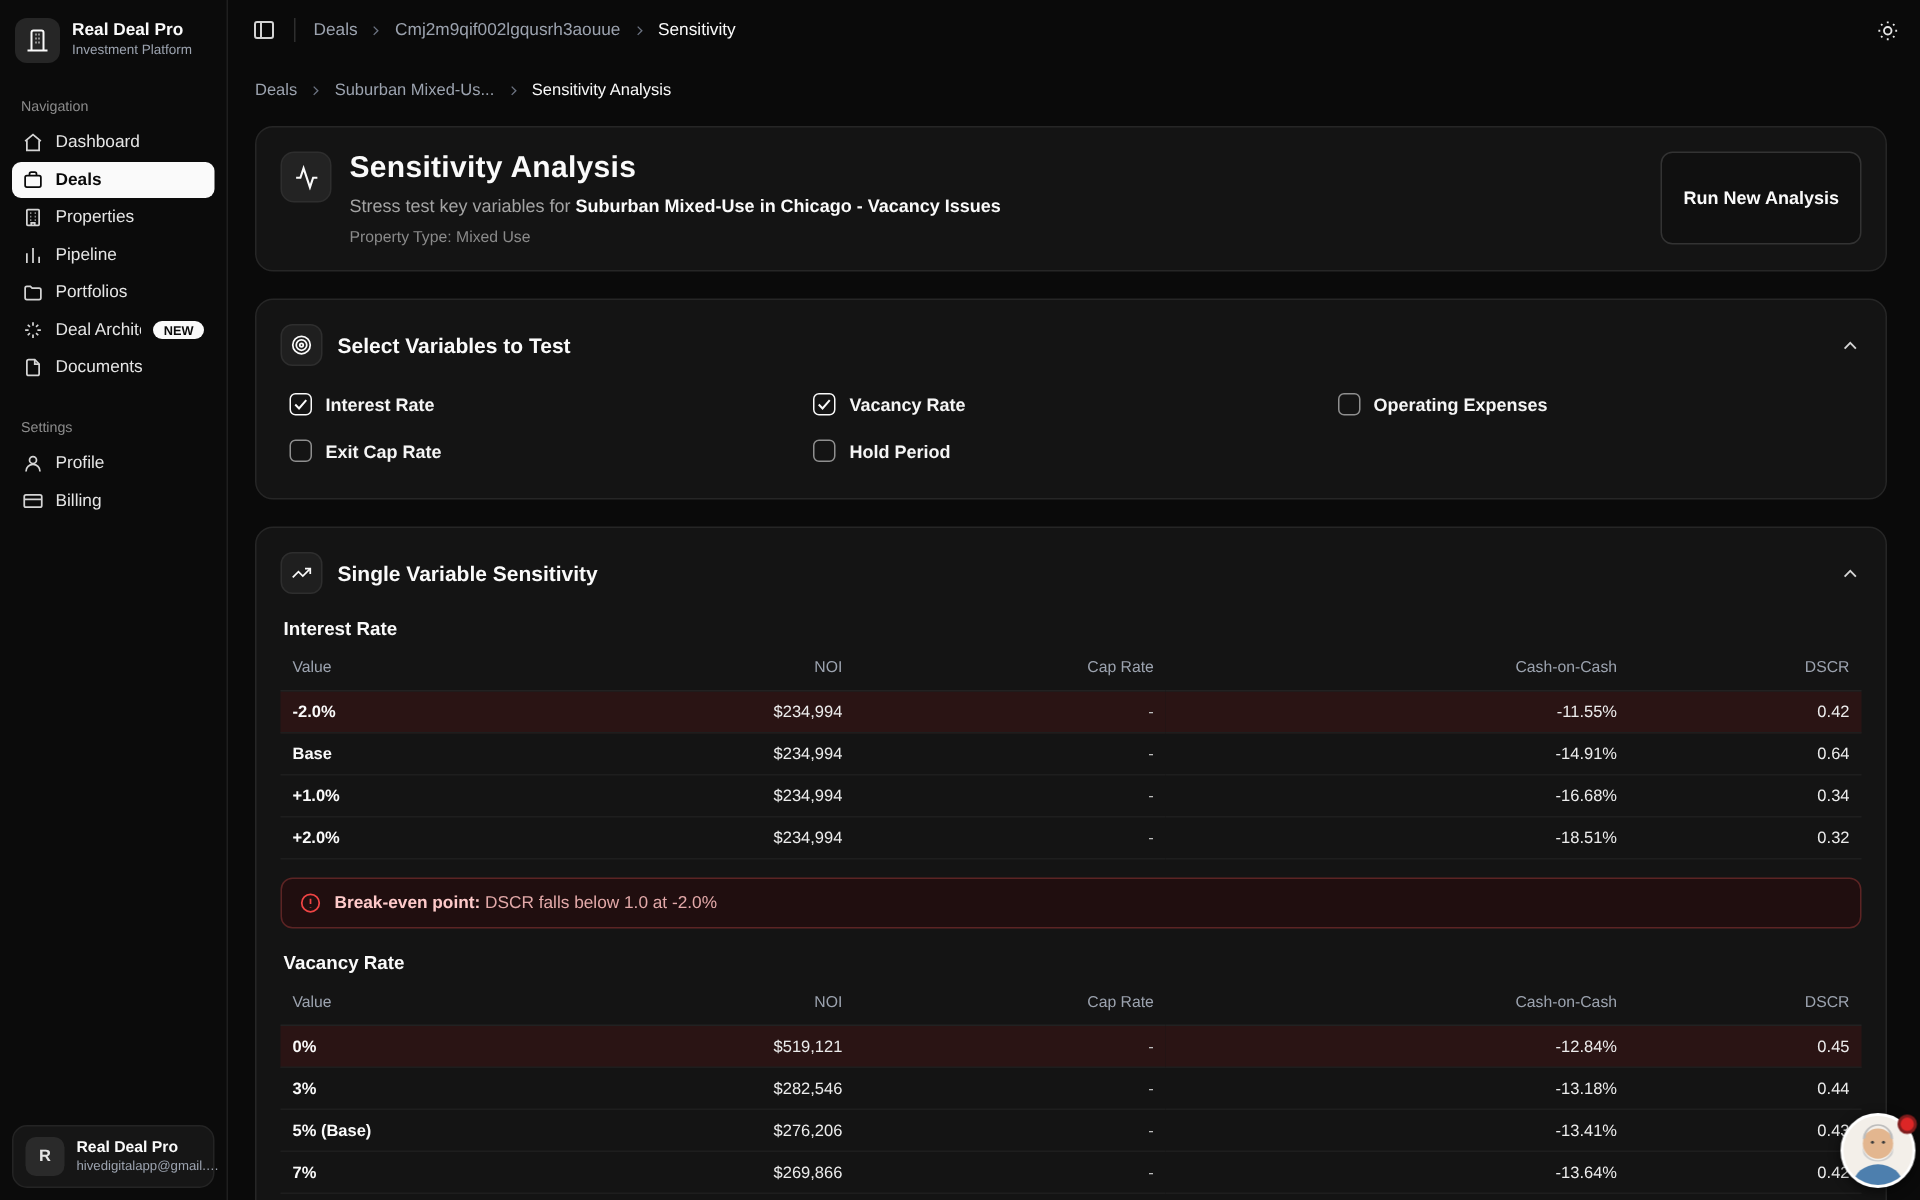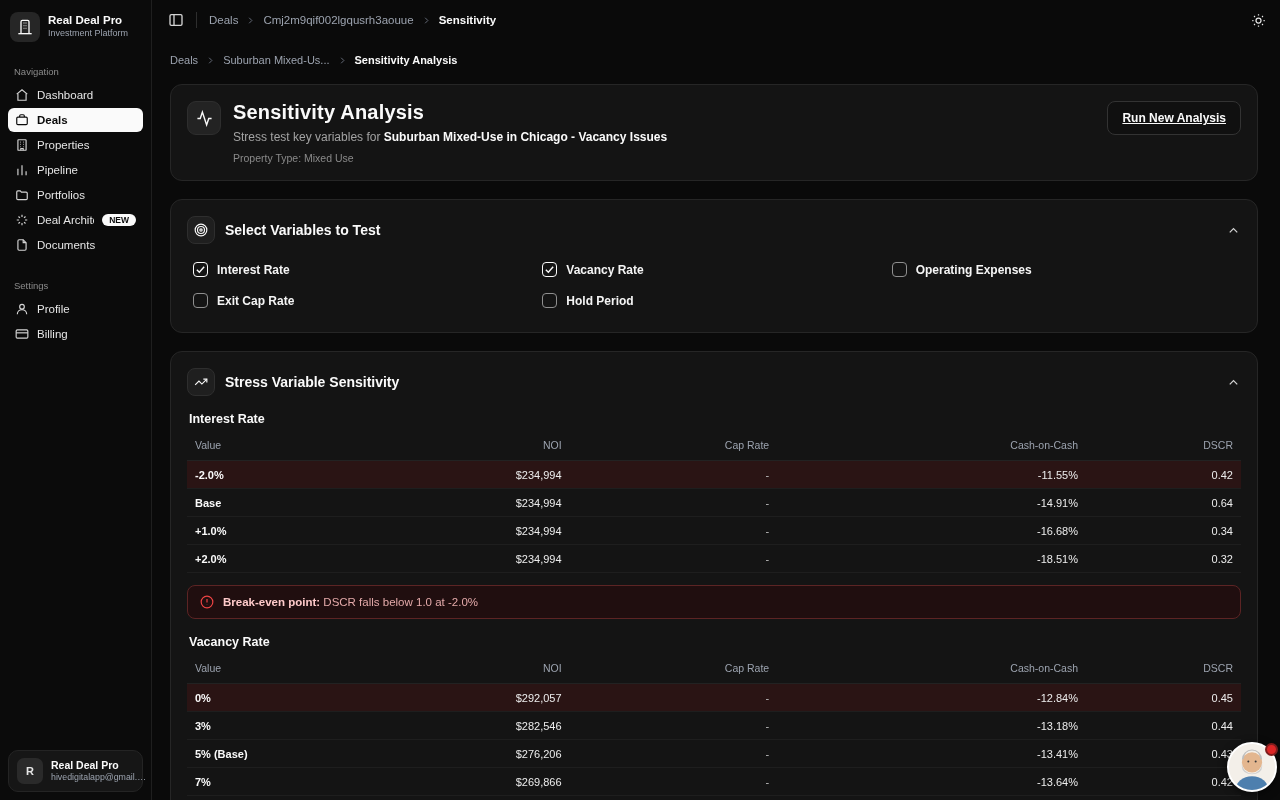--- a/index.html
+++ b/index.html
@@ -50,7 +50,7 @@
   .tb-divider { width:1px; height:16px; background:#2e2e2e; margin:0 12px; }
   .crumbs { display:flex; align-items:center; gap:7px; font-size:11.5px; color:#9ca3af; }
   .crumbs .crumb { cursor:pointer; }
-  .crumbs .crumb.current { color:#fafafa; font-weight:700; cursor:default;text-align:center; }
+  .crumbs .crumb.current { color:#fafafa; font-weight:400; cursor:default;text-align:center; }
   .crumb-sep { width:11px; height:11px; color:#6b7280; }
   .tb-right { margin-left:auto; display:flex; align-items:center; }
   .sun { width:15px; height:15px; color:#e5e5e5; cursor:pointer; }

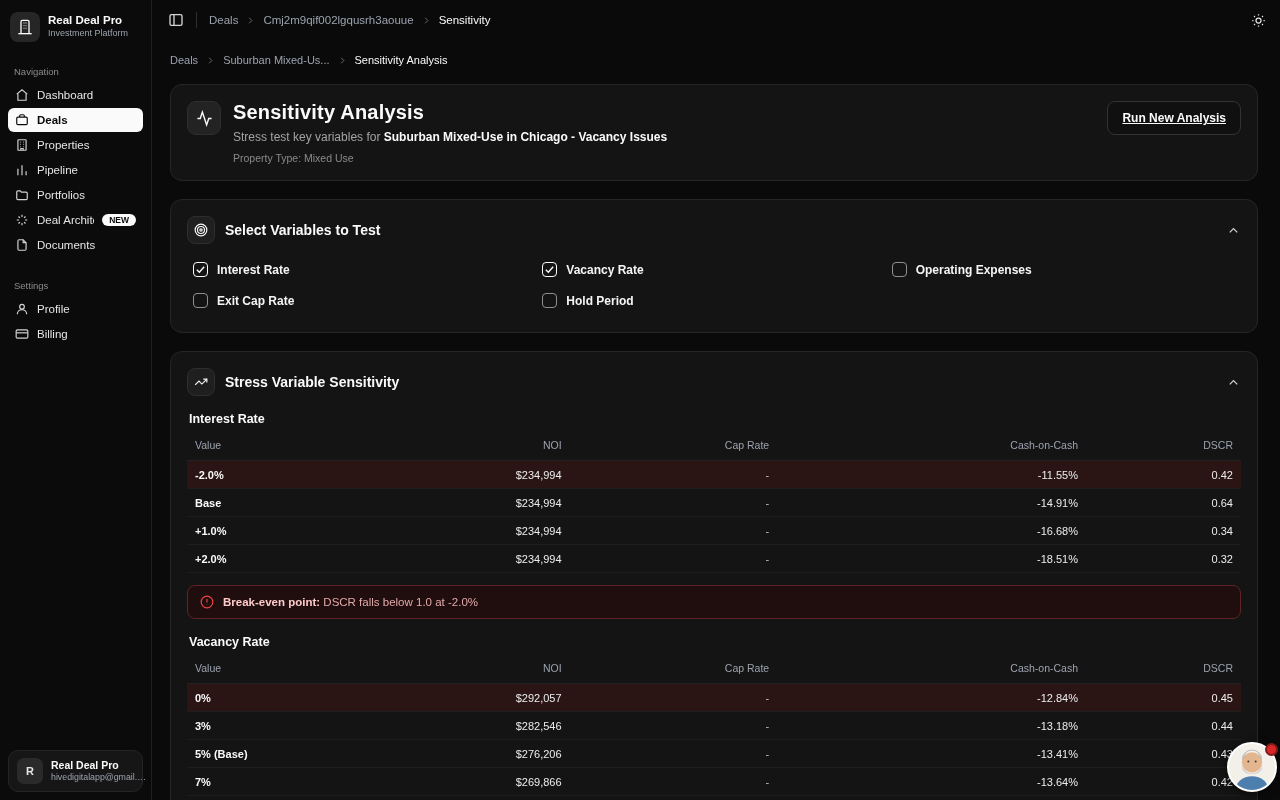--- a/index.html
+++ b/index.html
@@ -76,7 +76,7 @@
   .prop-type { font-size:10.5px; color:#8a8a8a; margin-top:8px; }
   .btn {
     background:#101010; border:1px solid #333333; color:#fafafa; font-size:12px; font-weight:600;
-    border-radius:8px; padding:9px 14px; cursor:pointer; font-family:inherit;text-decoration:underline;
+    border-radius:8px; padding:23px 14px; cursor:pointer; font-family:inherit;
   }
 
   

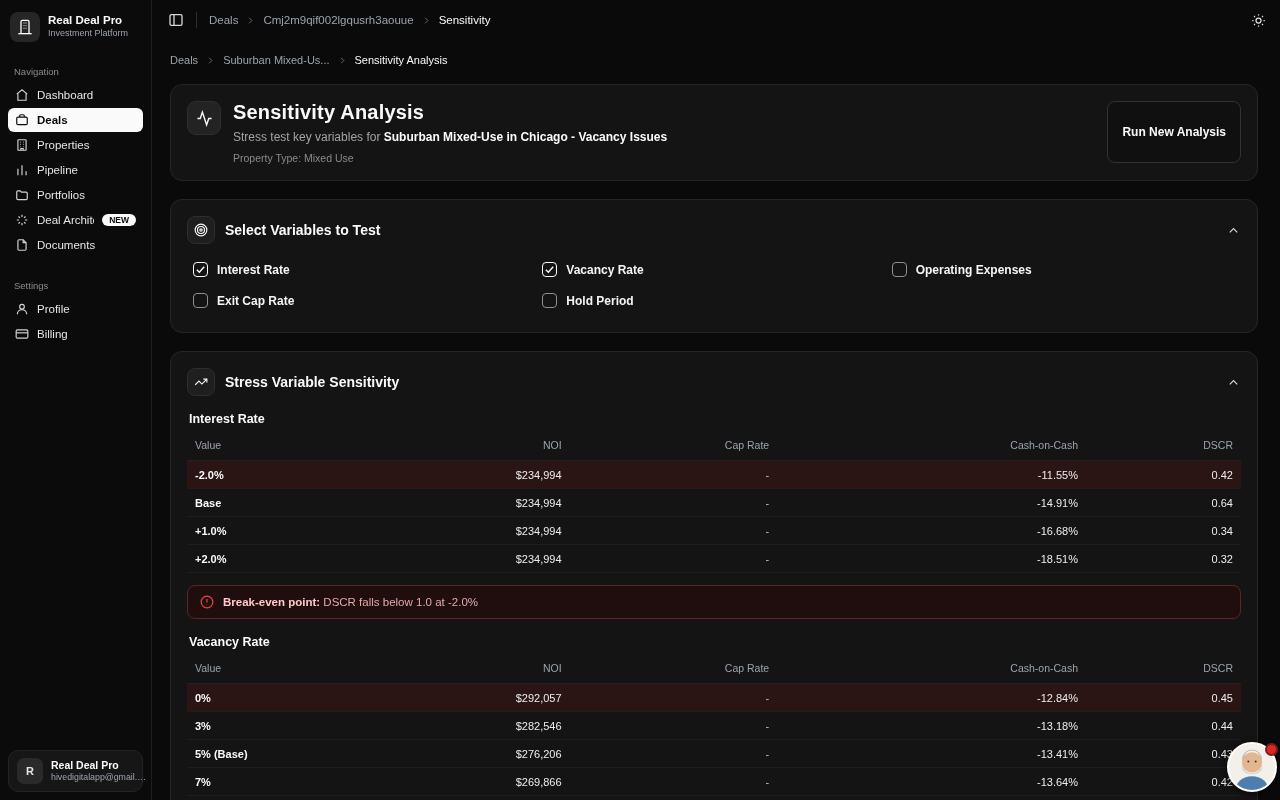--- a/index.html
+++ b/index.html
@@ -374,7 +374,7 @@
               <path d="M16 7h6v6"></path>
             </svg>
         </div>
-        <div class="sec-title">Stress Variable Sensitivity</div>
+        <div class="sec-title">Single Variable Sensitivity</div>
         <span class="sec-chevron">
           <svg viewBox="0 0 24 24" fill="none" stroke="currentColor" stroke-width="2">
               <path d="M18 15l-6-6-6 6"></path>

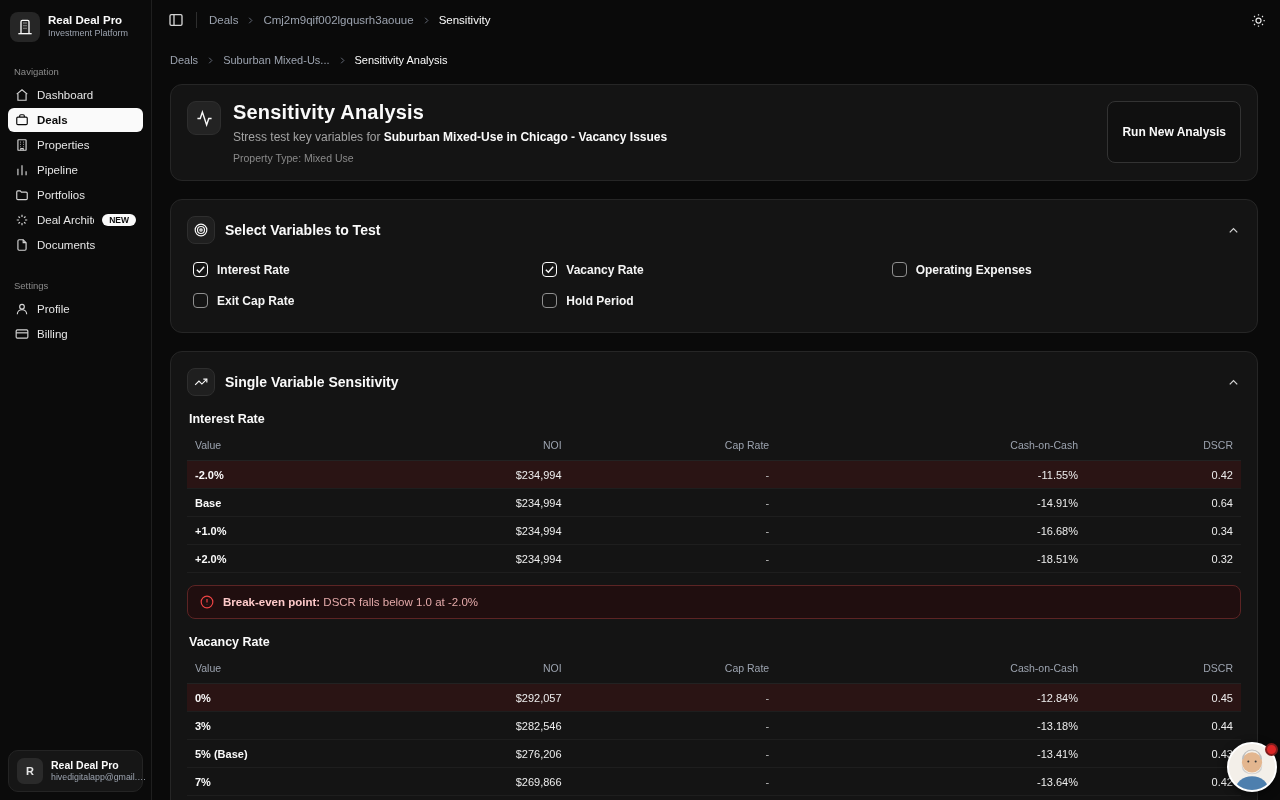--- a/index.html
+++ b/index.html
@@ -461,7 +461,7 @@
             <tbody>
               <tr class="hl">
                 <td>0%</td>
-                <td>$292,057</td>
+                <td>$519,121</td>
                 <td class="dash">-</td>
                 <td>-12.84%</td>
                 <td>0.45</td>

